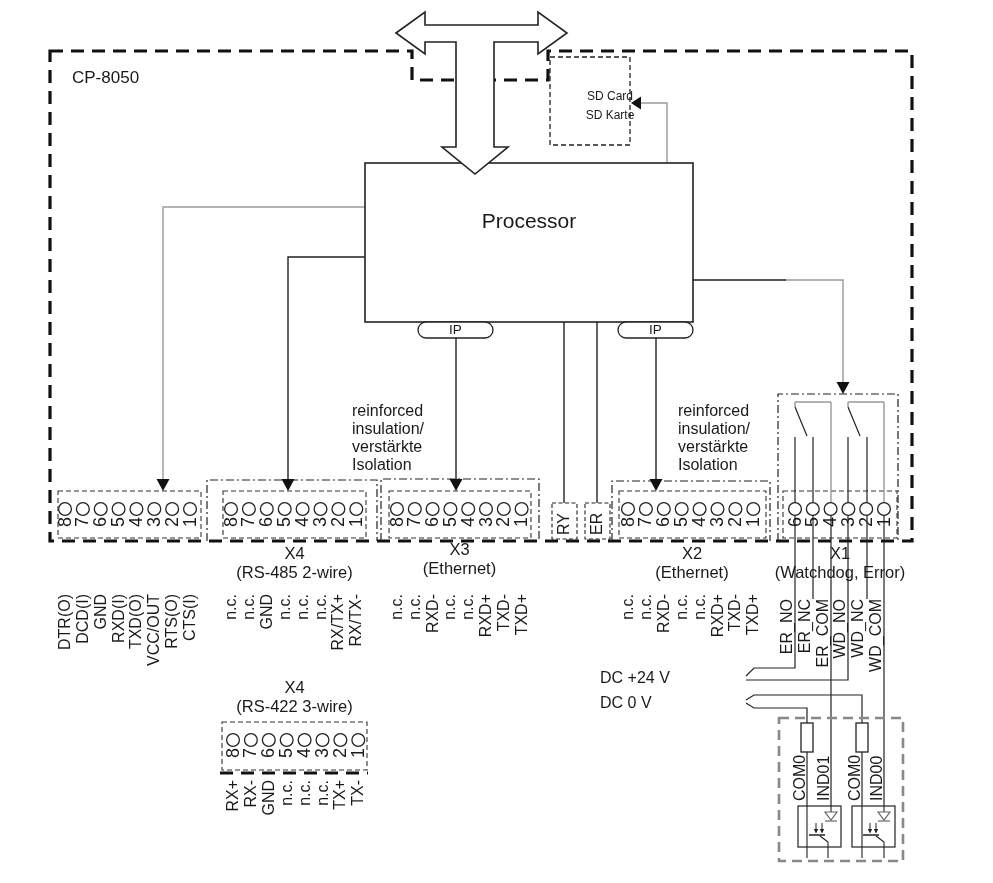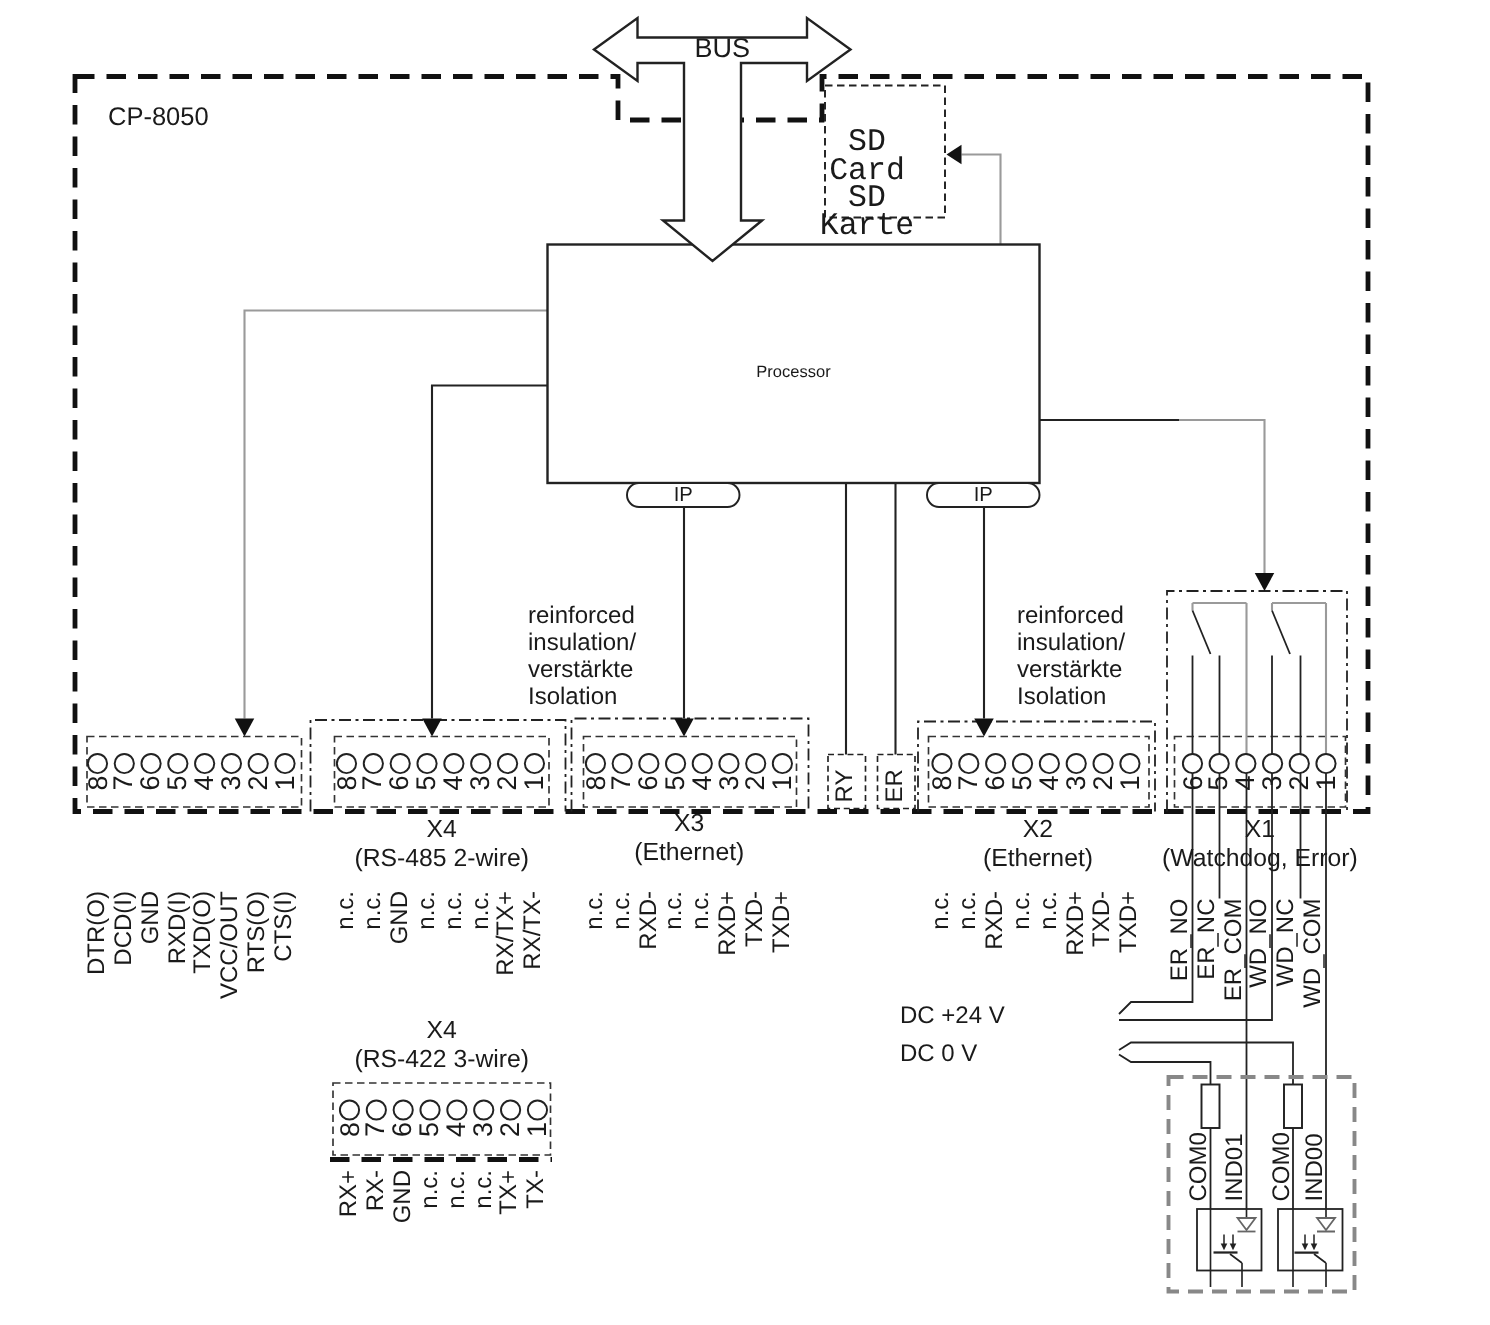--- a/index.html
+++ b/index.html
@@ -181,7 +181,6 @@
   </svg>
 
   <div class="txt" style="left:72px;top:68px;font-size:17px;">CP-8050</div>
-  <div class="txt c" style="left:396px;top:22px;width:171px;font-size:18px;">BUS</div>
 
   <div class="blk c" style="left:540px;top:87px;width:76px;font-size:21px;line-height:18.5px;font-family:Liberation Mono, monospace;">
     <div>SD Card</div>

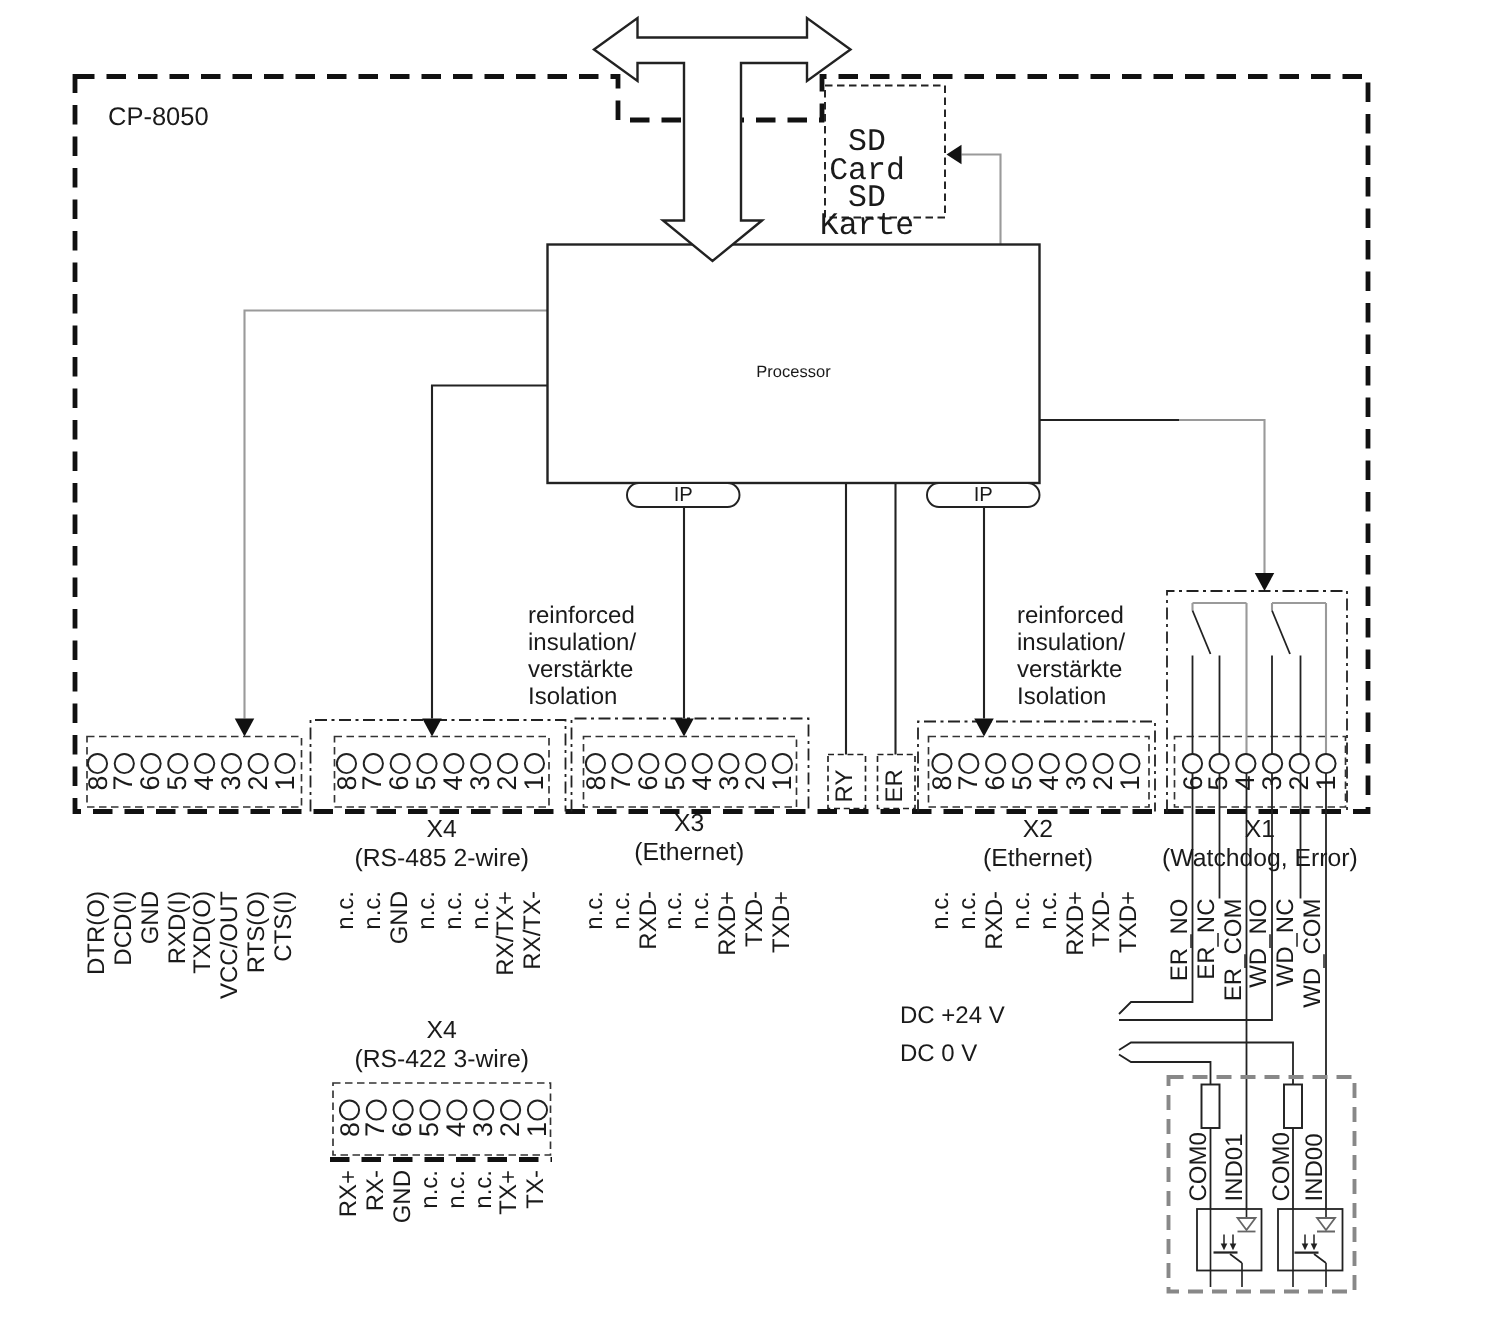--- a/index.html
+++ b/index.html
@@ -182,7 +182,7 @@
 
   <div class="txt" style="left:72px;top:68px;font-size:17px;">CP-8050</div>
 
-  <div class="blk c" style="left:540px;top:87px;width:76px;font-size:21px;line-height:18.5px;font-family:Liberation Mono, monospace;">
+  <div class="blk c" style="left:572px;top:87px;width:76px;font-size:12px;line-height:18.5px;">
     <div>SD Card</div>
     <div>SD Karte</div>
   </div>

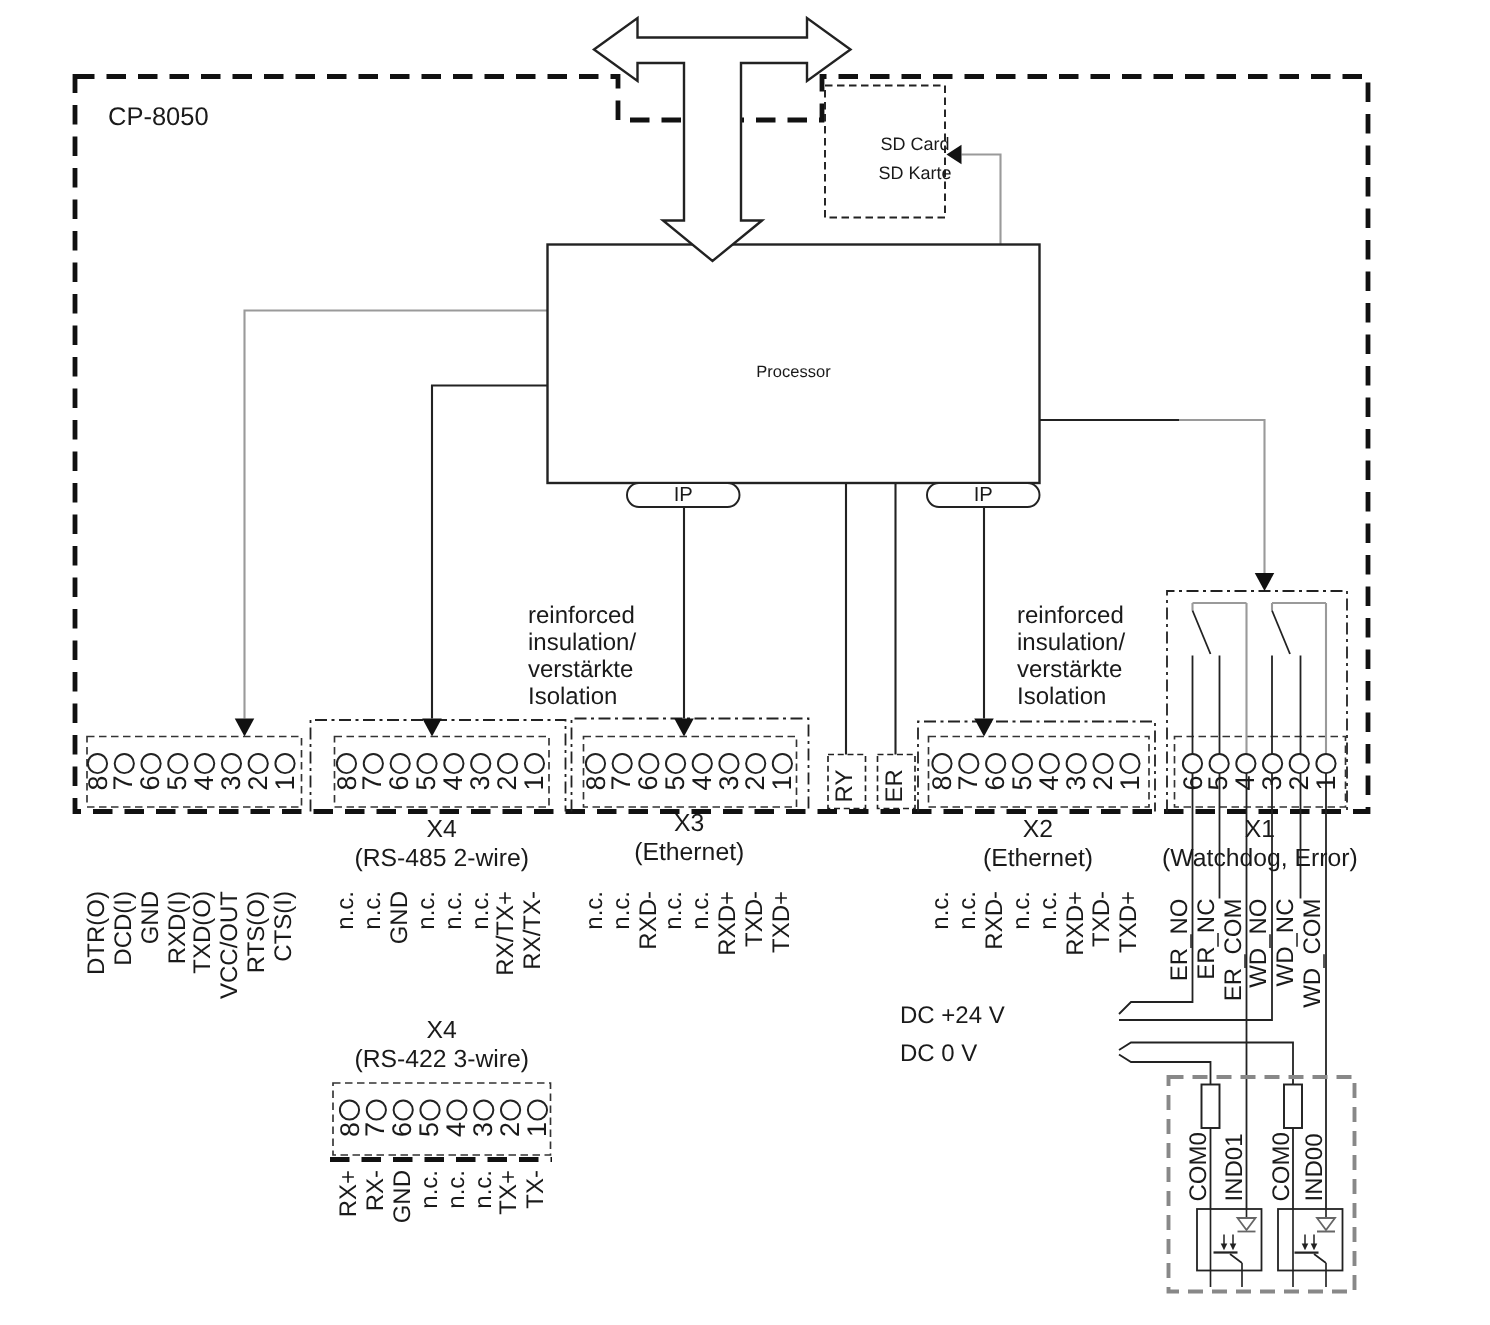--- a/index.html
+++ b/index.html
@@ -187,7 +187,7 @@
     <div>SD Karte</div>
   </div>
 
-  <div class="blk c" style="left:365px;top:210px;width:328px;font-size:11px;line-height:21px;margin-top:28px;">
+  <div class="blk c" style="left:365px;top:210px;width:328px;font-size:21px;line-height:21px;">
     <div>Processor</div>
   </div>
 

